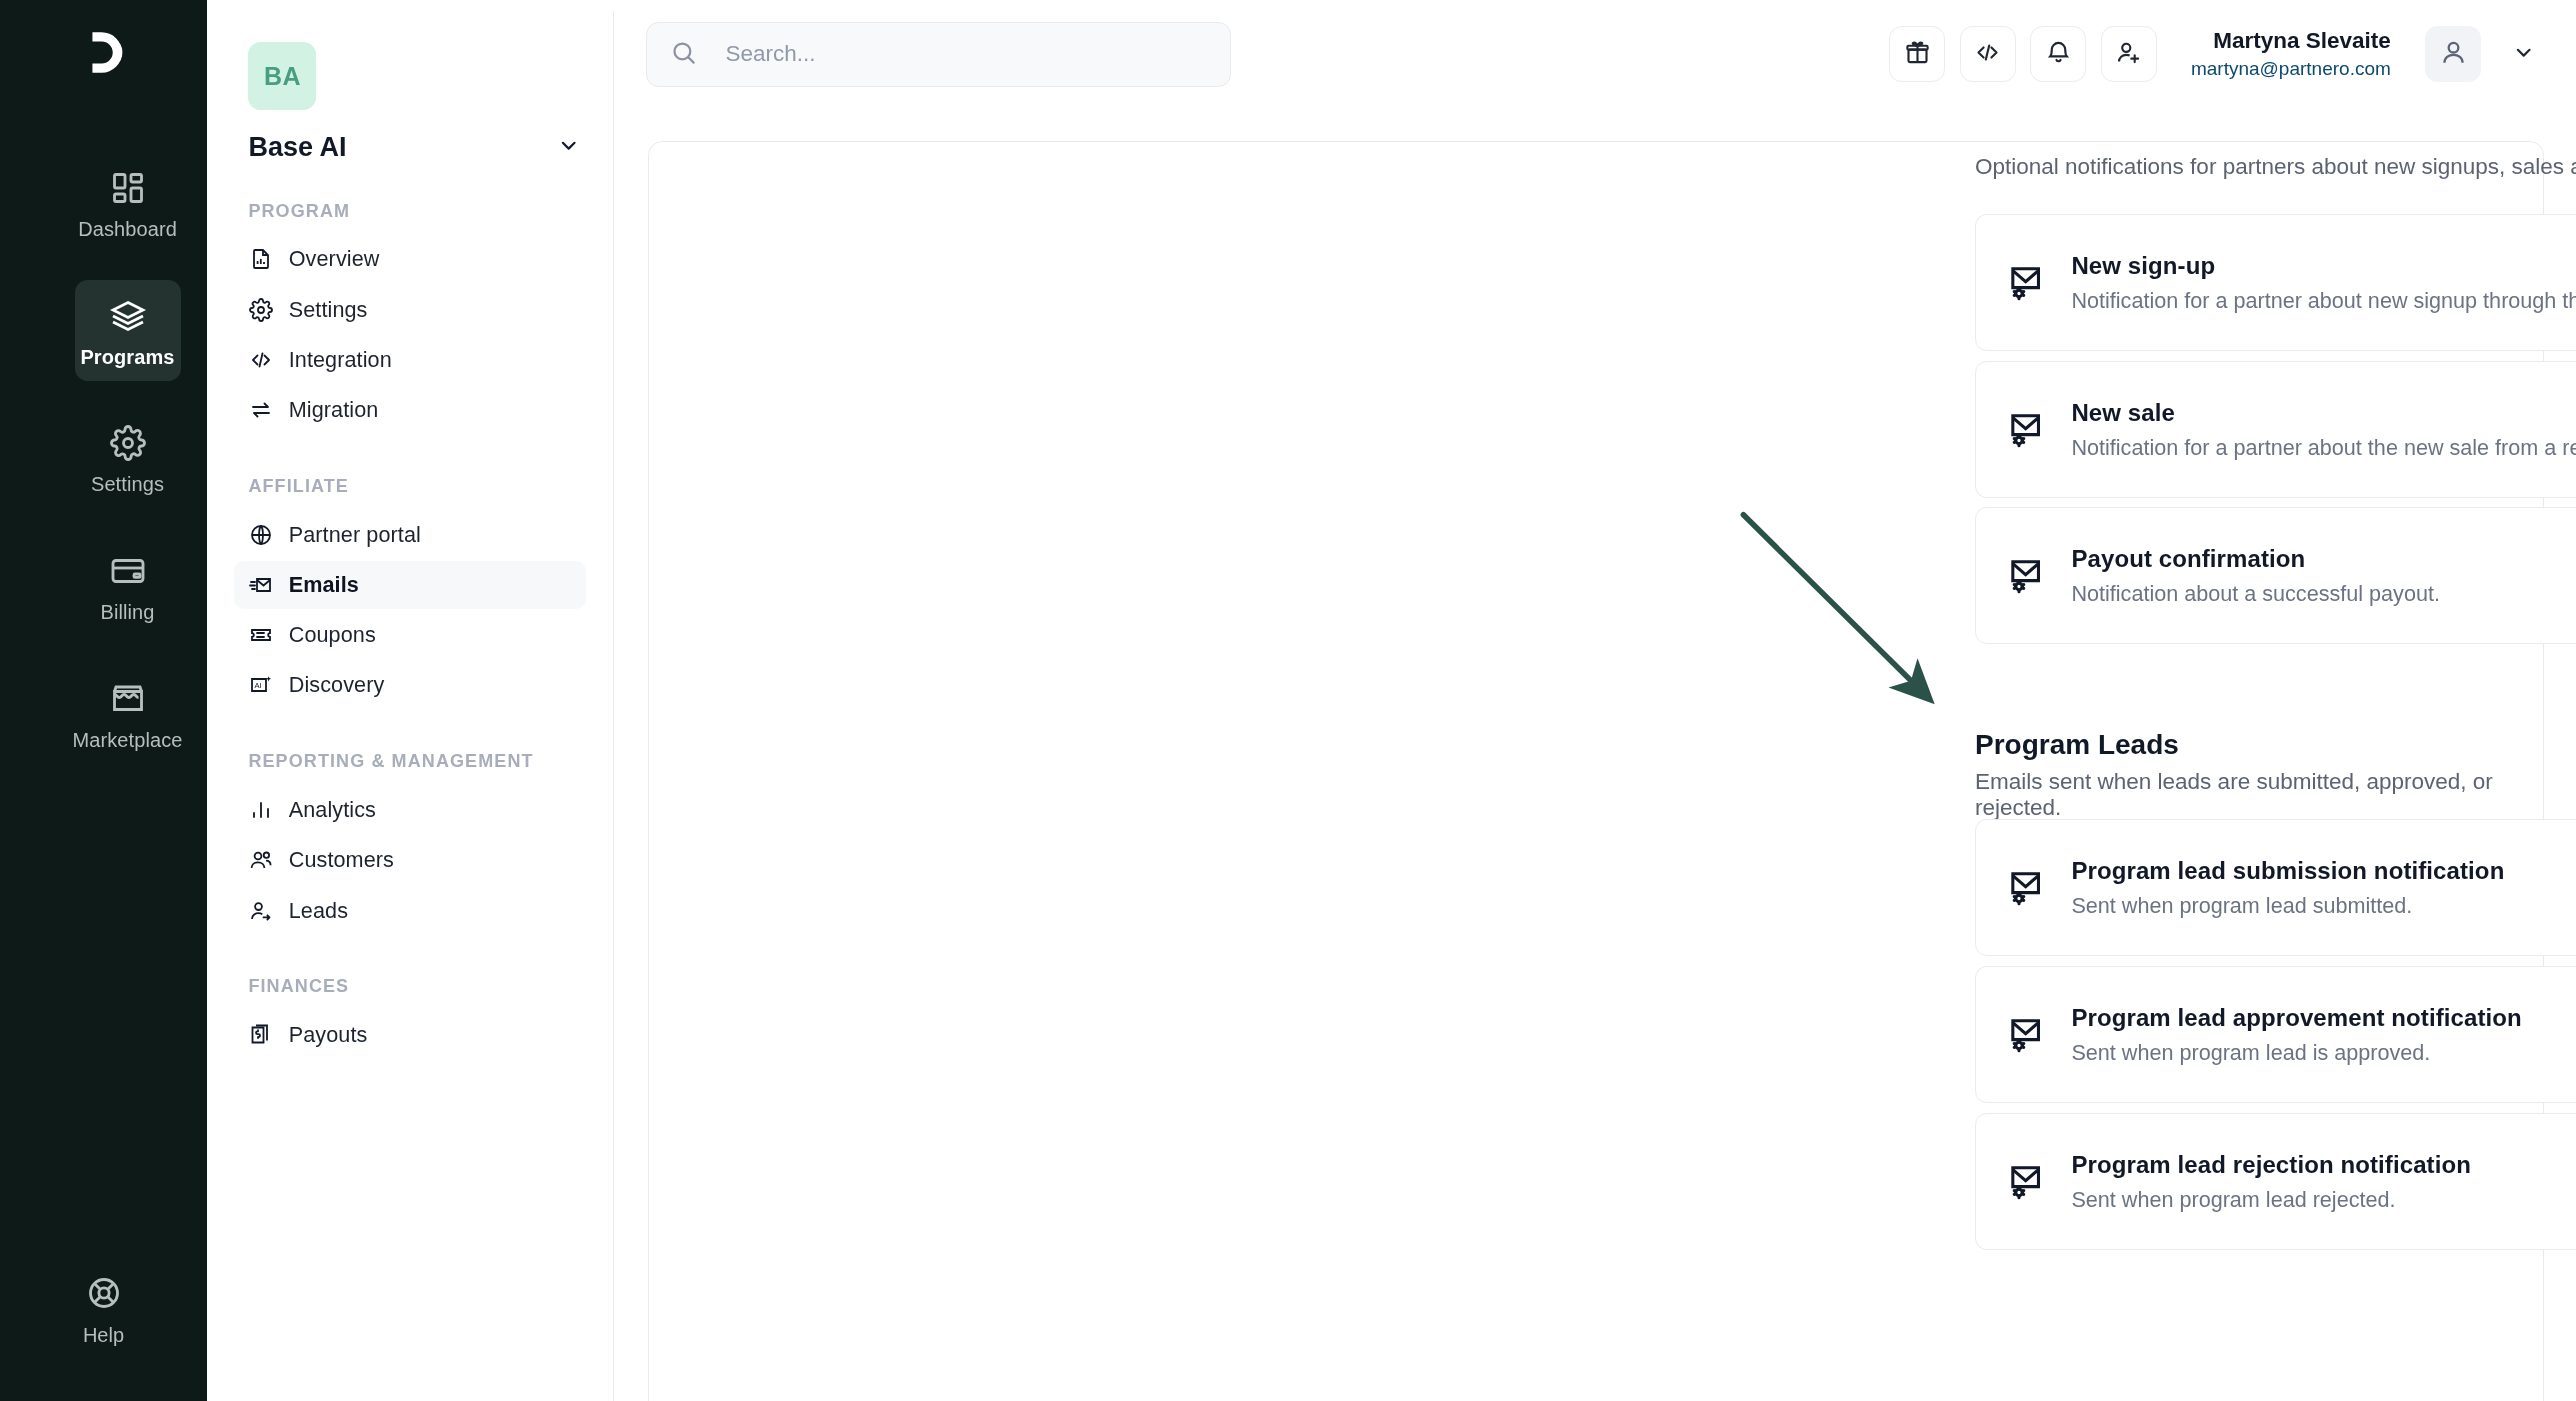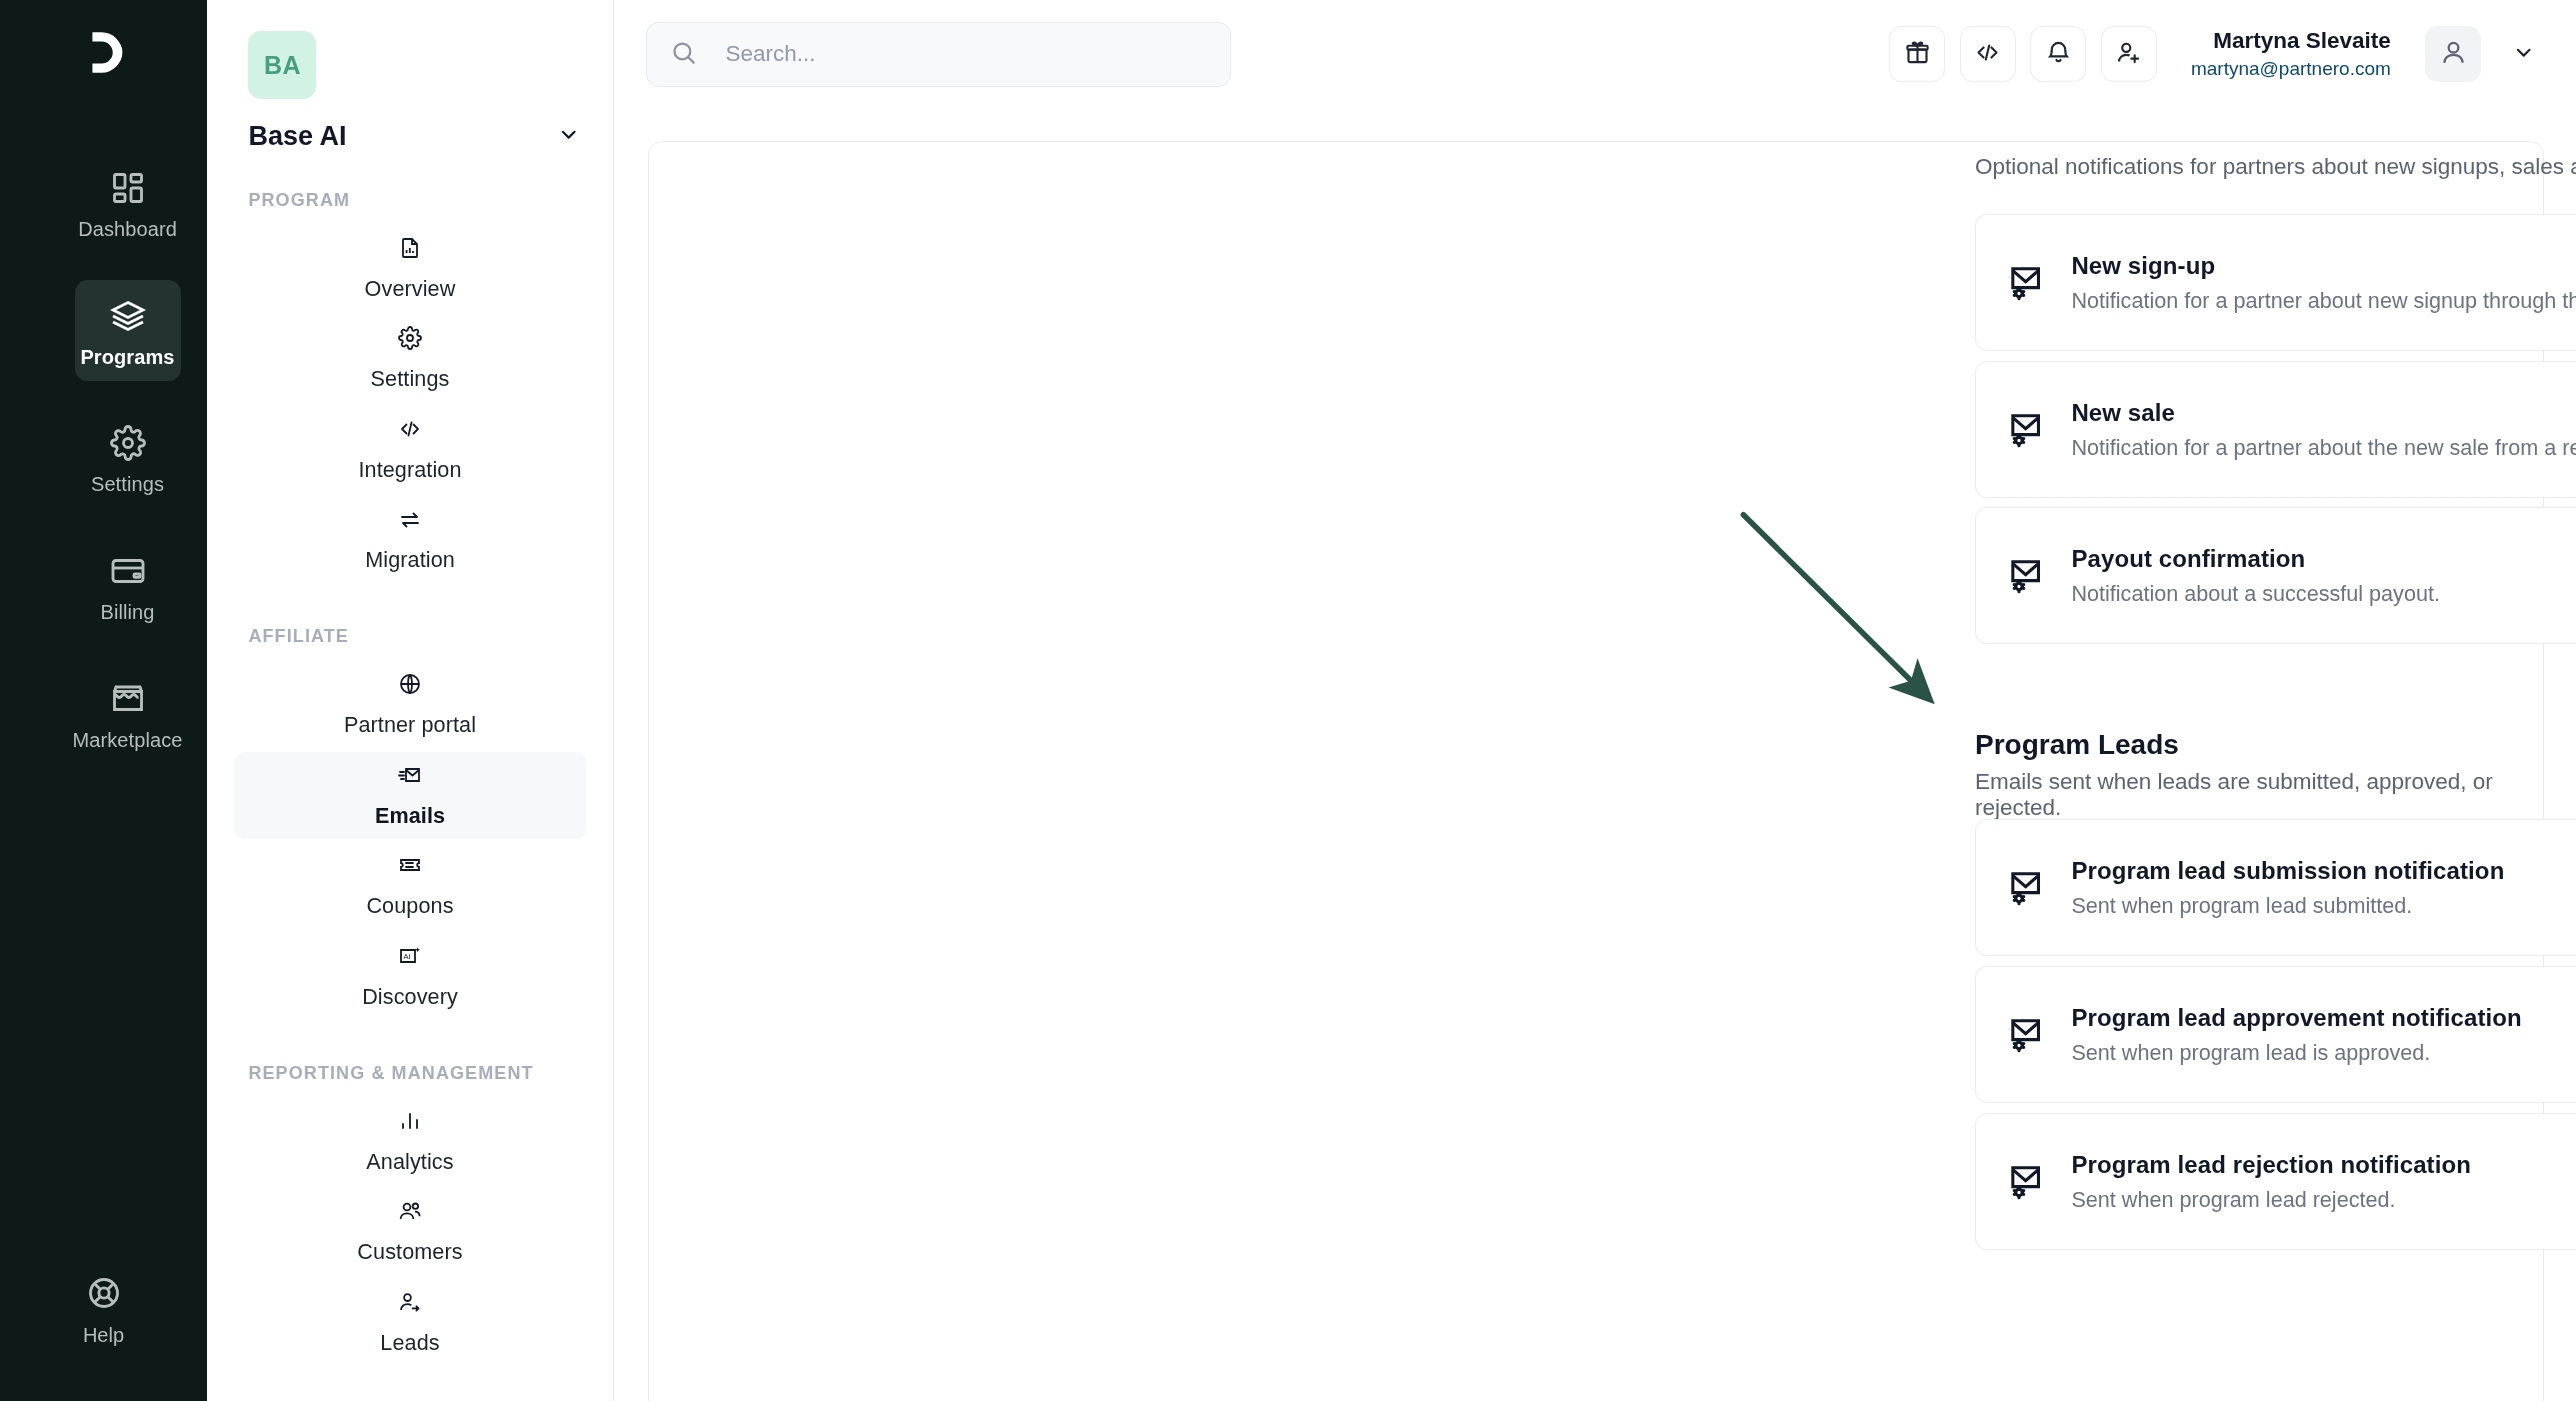--- a/index.html
+++ b/index.html
@@ -50,6 +50,7 @@
     border-right: 0.9px solid #e8eaee;
     padding: 31px 27px 4px 27px;
     position: relative;
+    margin-top: 11px;
   }
   .ws-avatar {
     width: 68px; height: 68px; border-radius: 12.6px;

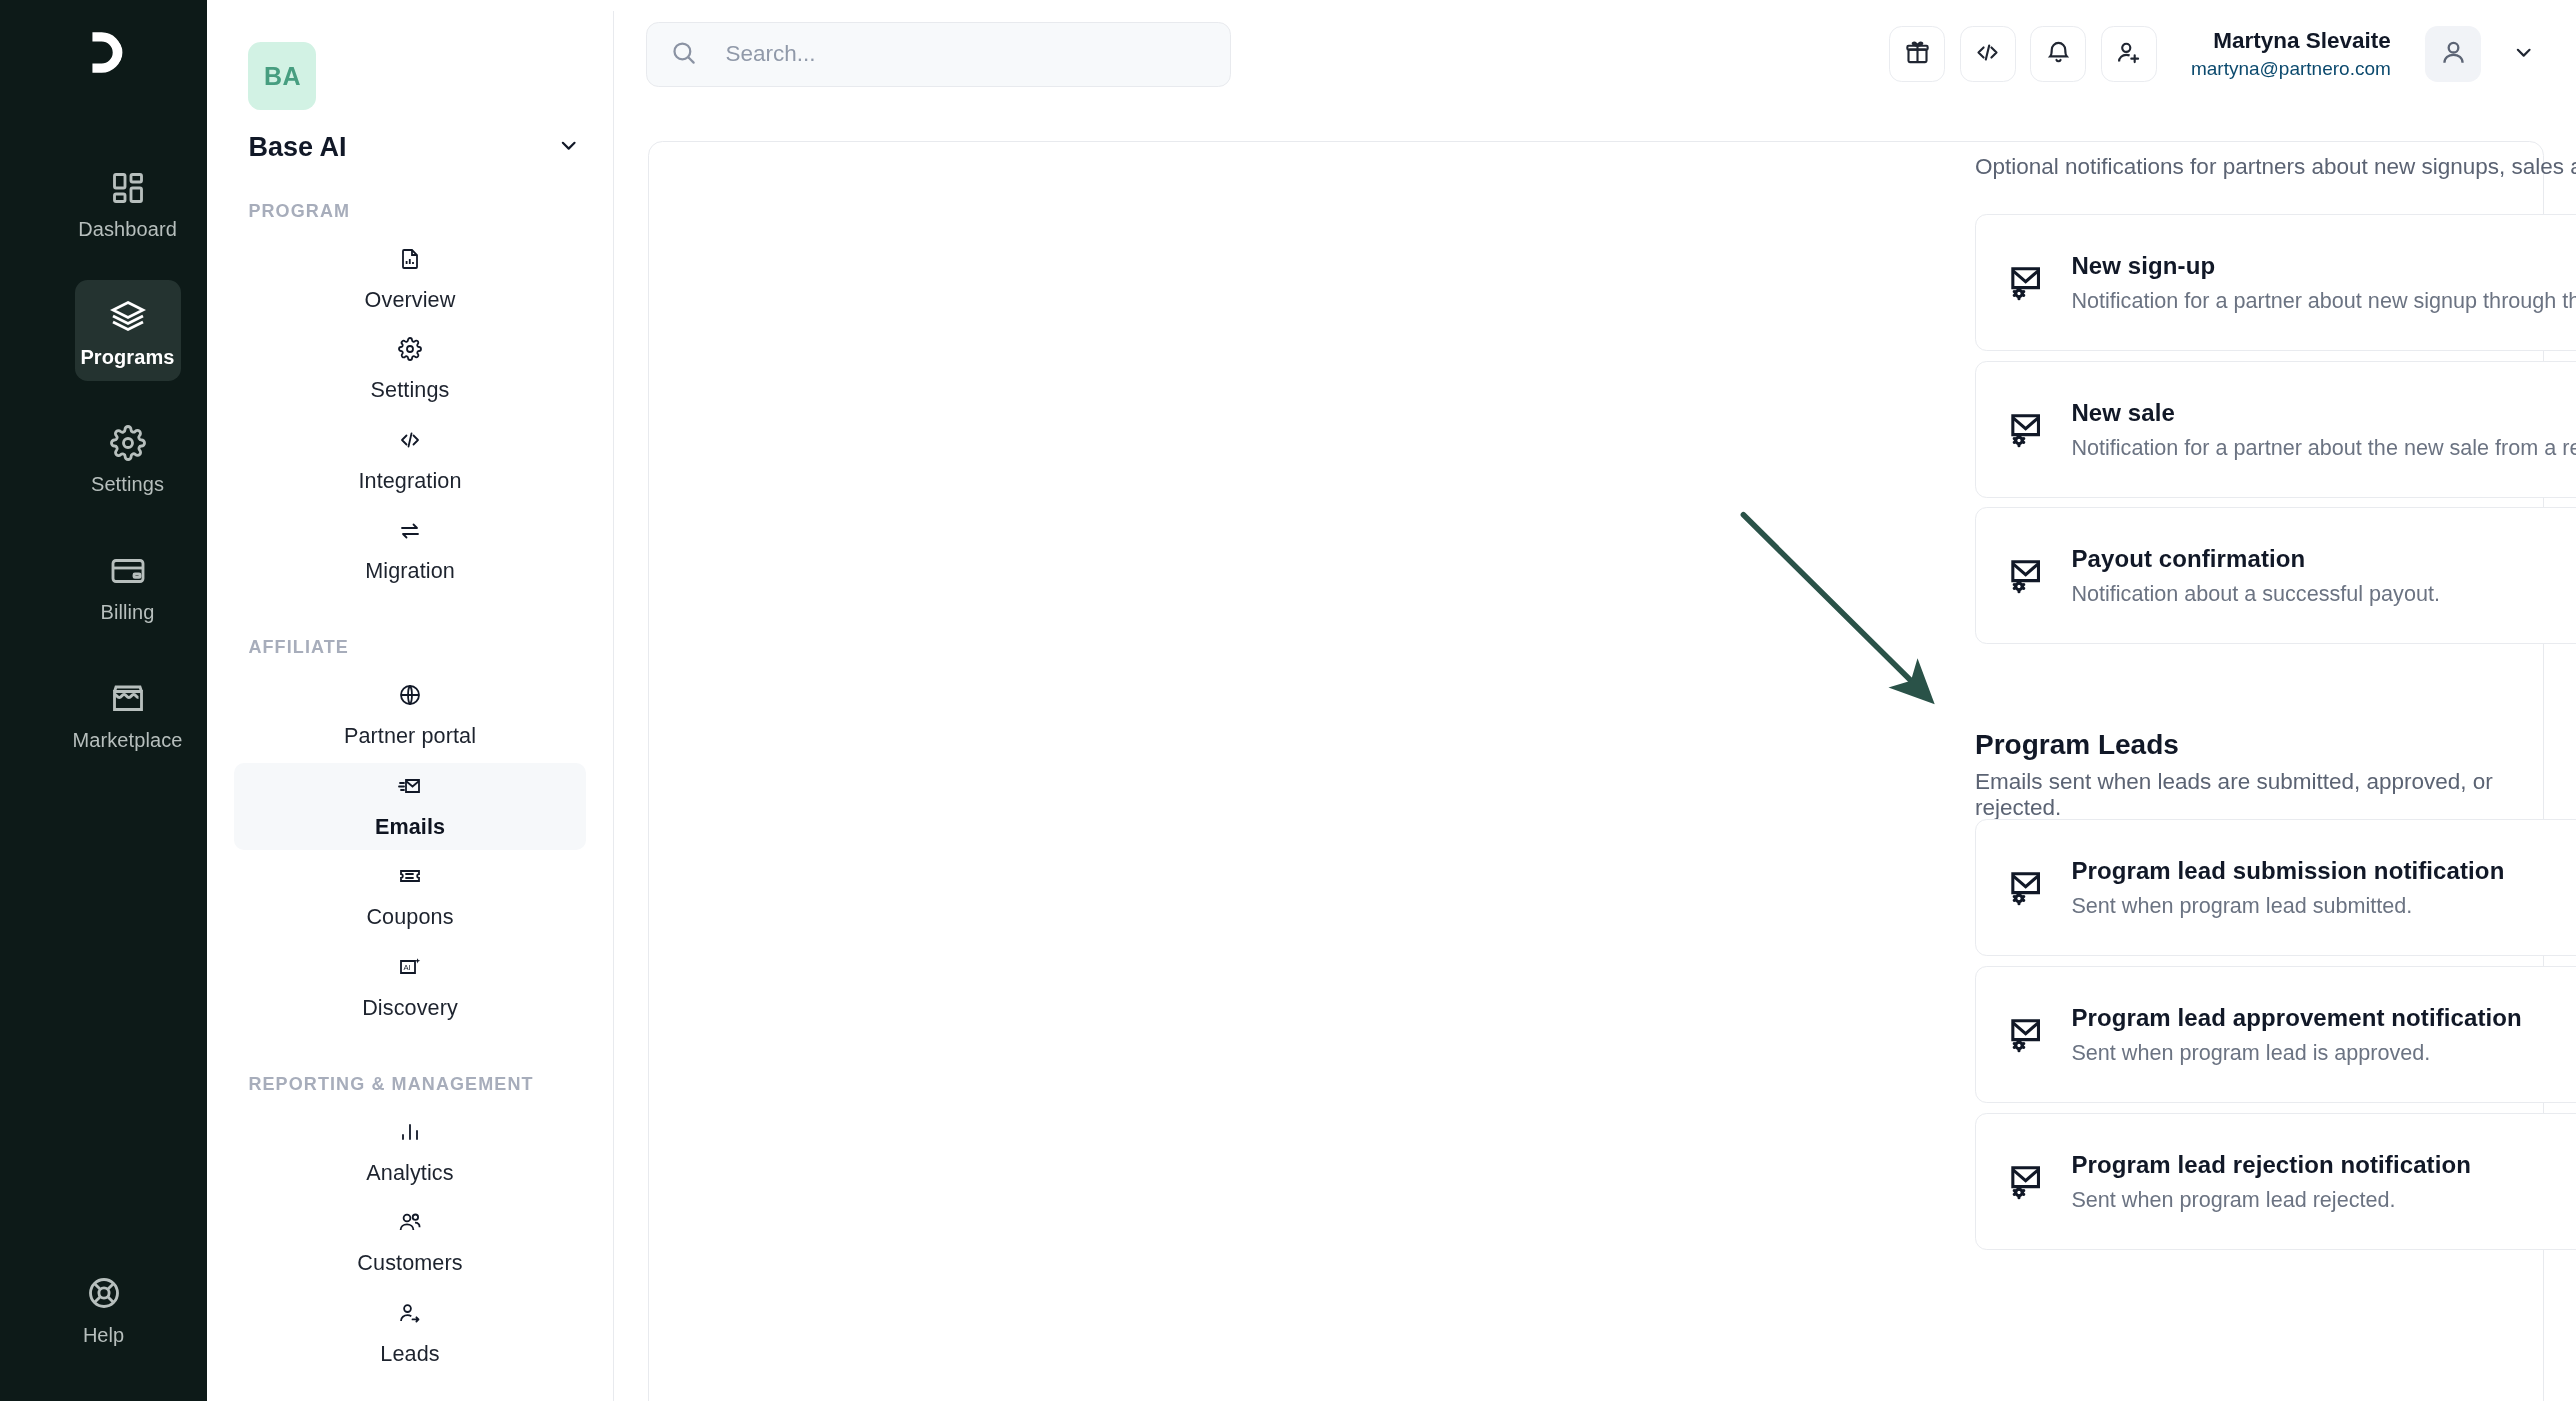--- a/index.html
+++ b/index.html
@@ -75,7 +75,6 @@
     display: flex; align-items: center; gap: 15.3px;
     padding: 10.8px 14.4px; border-radius: 10px; cursor: pointer;
     margin-bottom: 2.7px;
-    flex-direction: column;
   }
   .nav-item.active { background: #f6f8fa; }
   .nav-item .nicon { width: 25px; height: 25px; flex: 0 0 25px;

